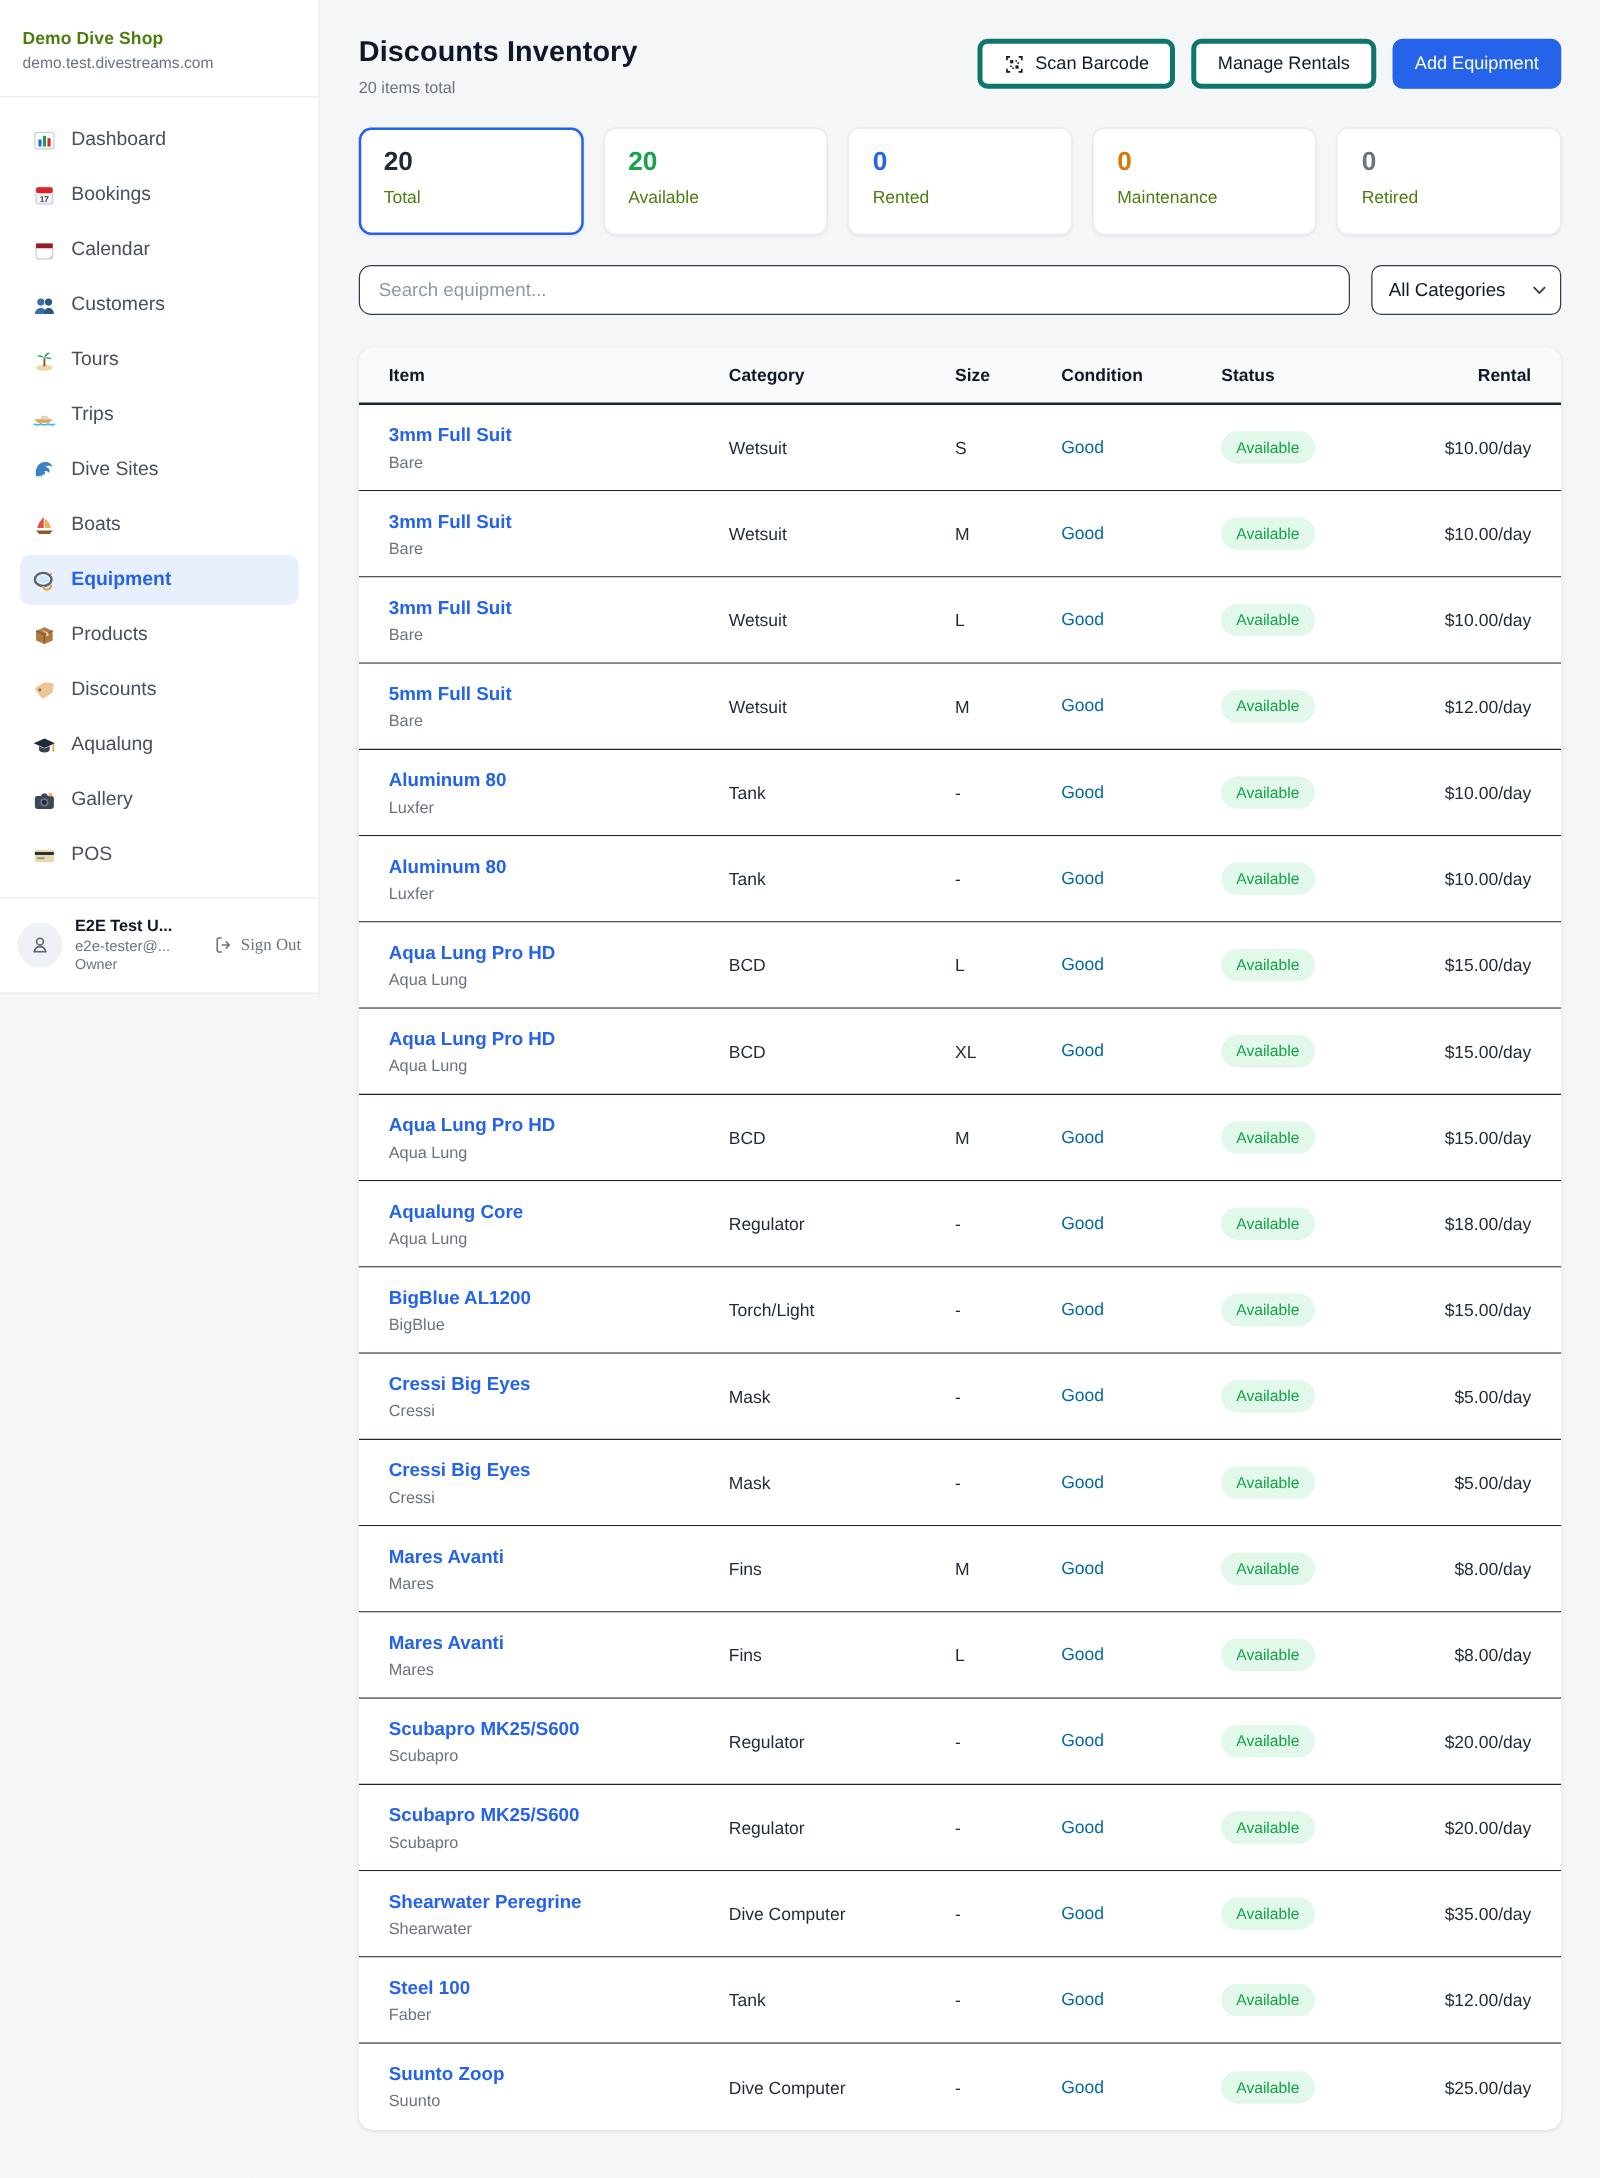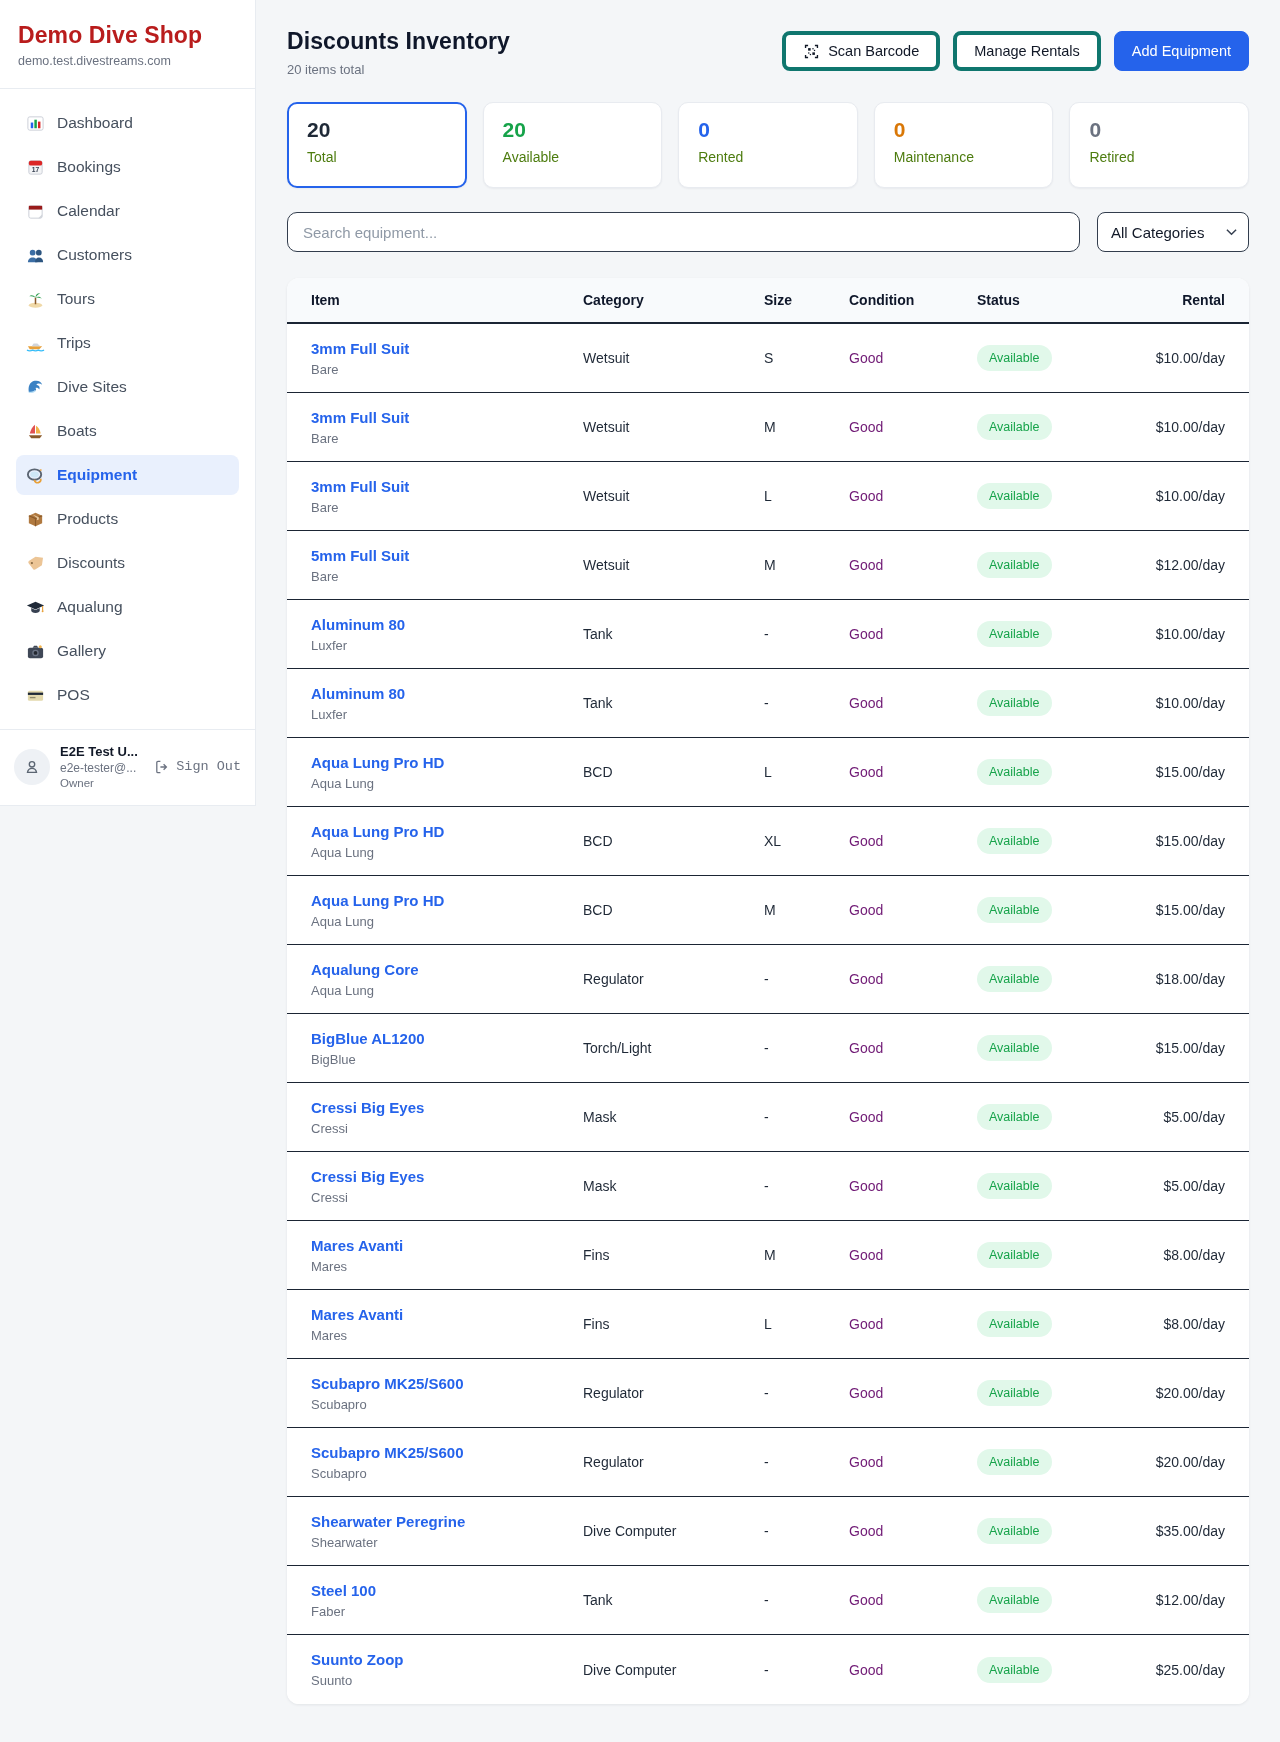--- a/index.html
+++ b/index.html
@@ -17,7 +17,7 @@
     border-right:1px solid #e8ecf1; border-bottom:1px solid #e8ecf1;
   }
   .logo-block { padding:22px 20px 20px 18px; border-bottom:1px solid #e8ecf1; }
-  .logo { font-size:23px; font-weight:800; color:#b91c1c; letter-spacing:.1px; }
+  .logo { font-size:14px; font-weight:800; color:#4d7c0f; letter-spacing:.1px; }
   .domain { font-size:12.5px; color:#6b7280; margin-top:5px; }
   .nav { padding:14px 16px 10px 16px; }
   .nav-item {

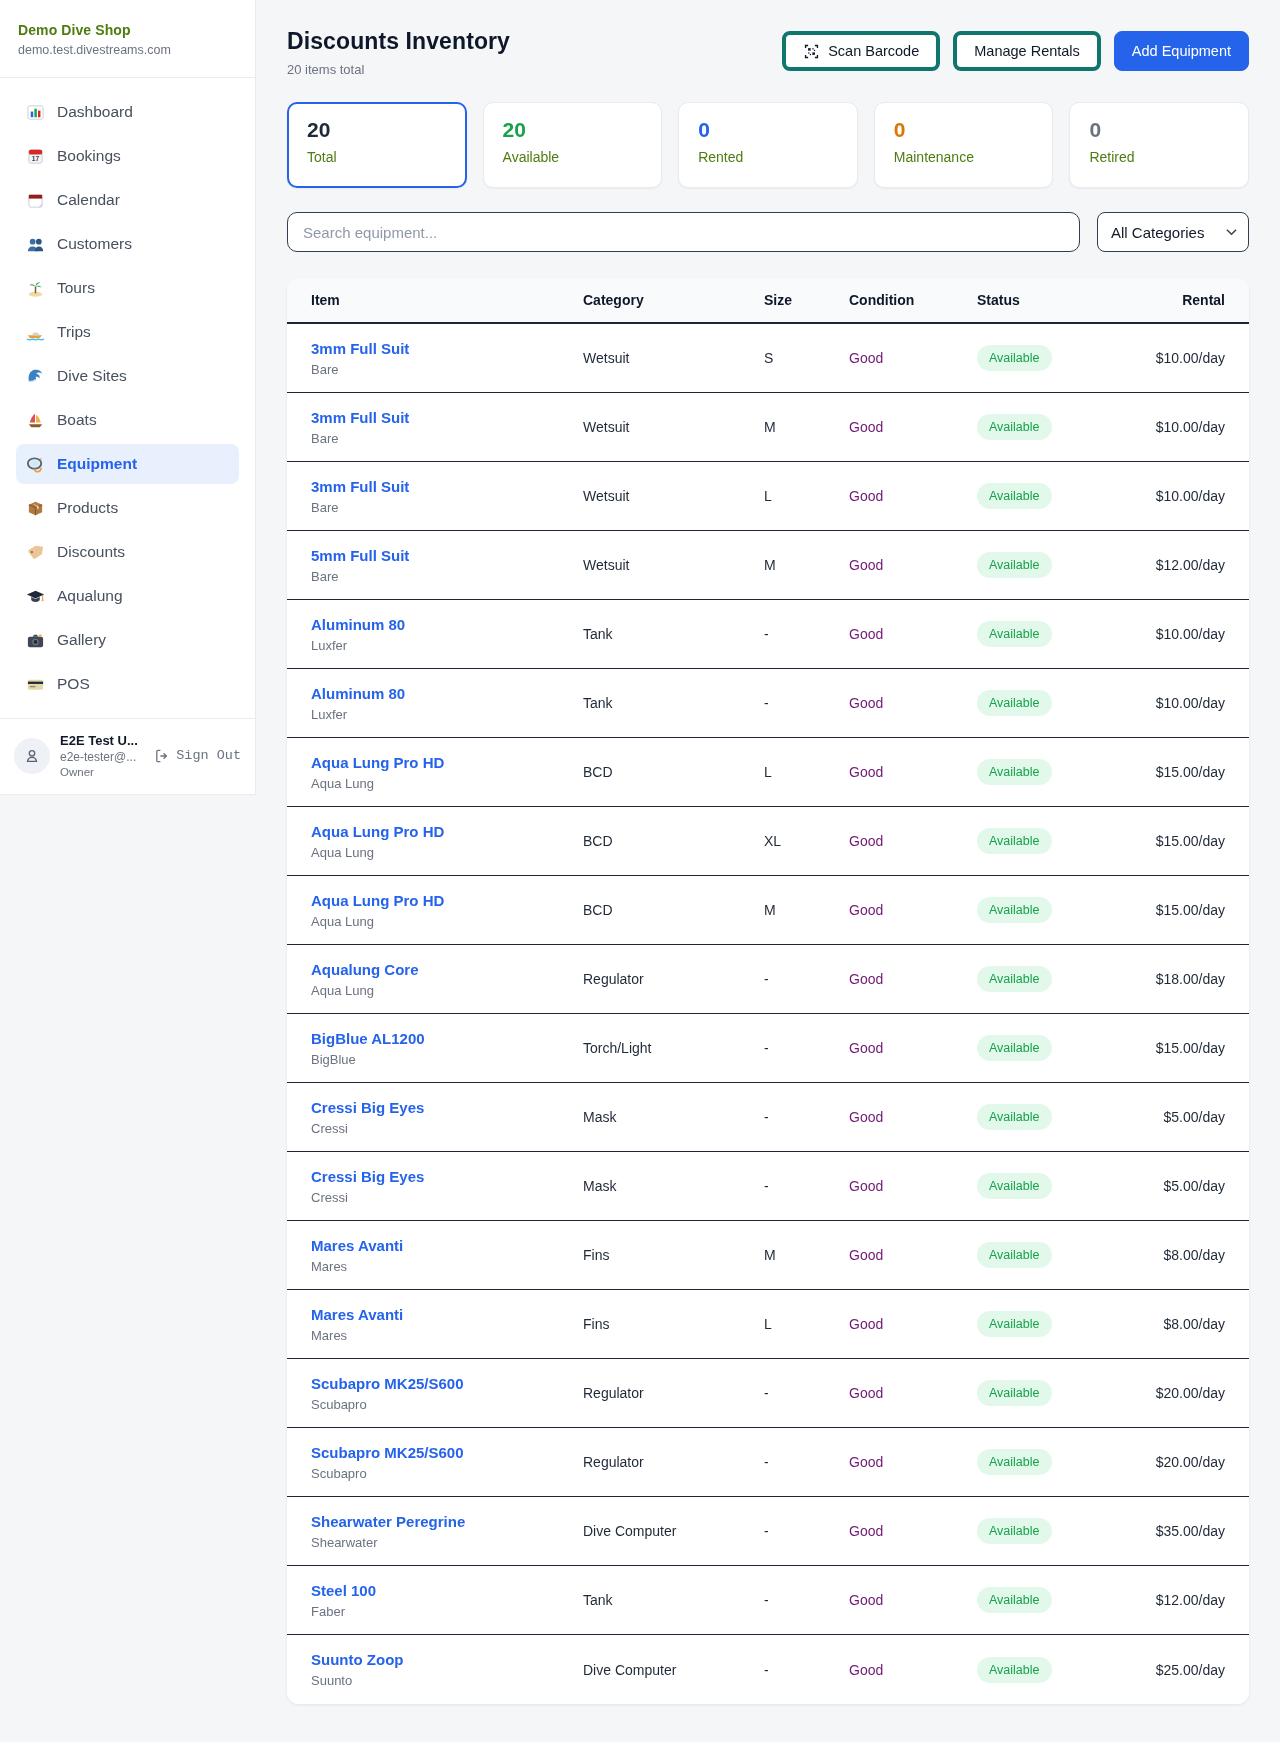--- a/index.html
+++ b/index.html
@@ -111,7 +111,7 @@
   .iname { font-size:15px; font-weight:600; color:#2563eb; text-decoration:none; cursor:pointer; display:inline-block; }
   .ibrand { font-size:13px; color:#6b7280; margin-top:4px; }
   .cell { font-size:14px; color:#1f2937; }
-  .cond-link { font-size:14px; color:#701a75; cursor:pointer; }
+  .cond-link { font-size:14px; color:#0369a1; cursor:pointer; }
   .badge {
     display:inline-block; font-size:12.5px; font-weight:500; color:#16a34a;
     background:#e1f8ea; border-radius:999px; padding:6px 12px;

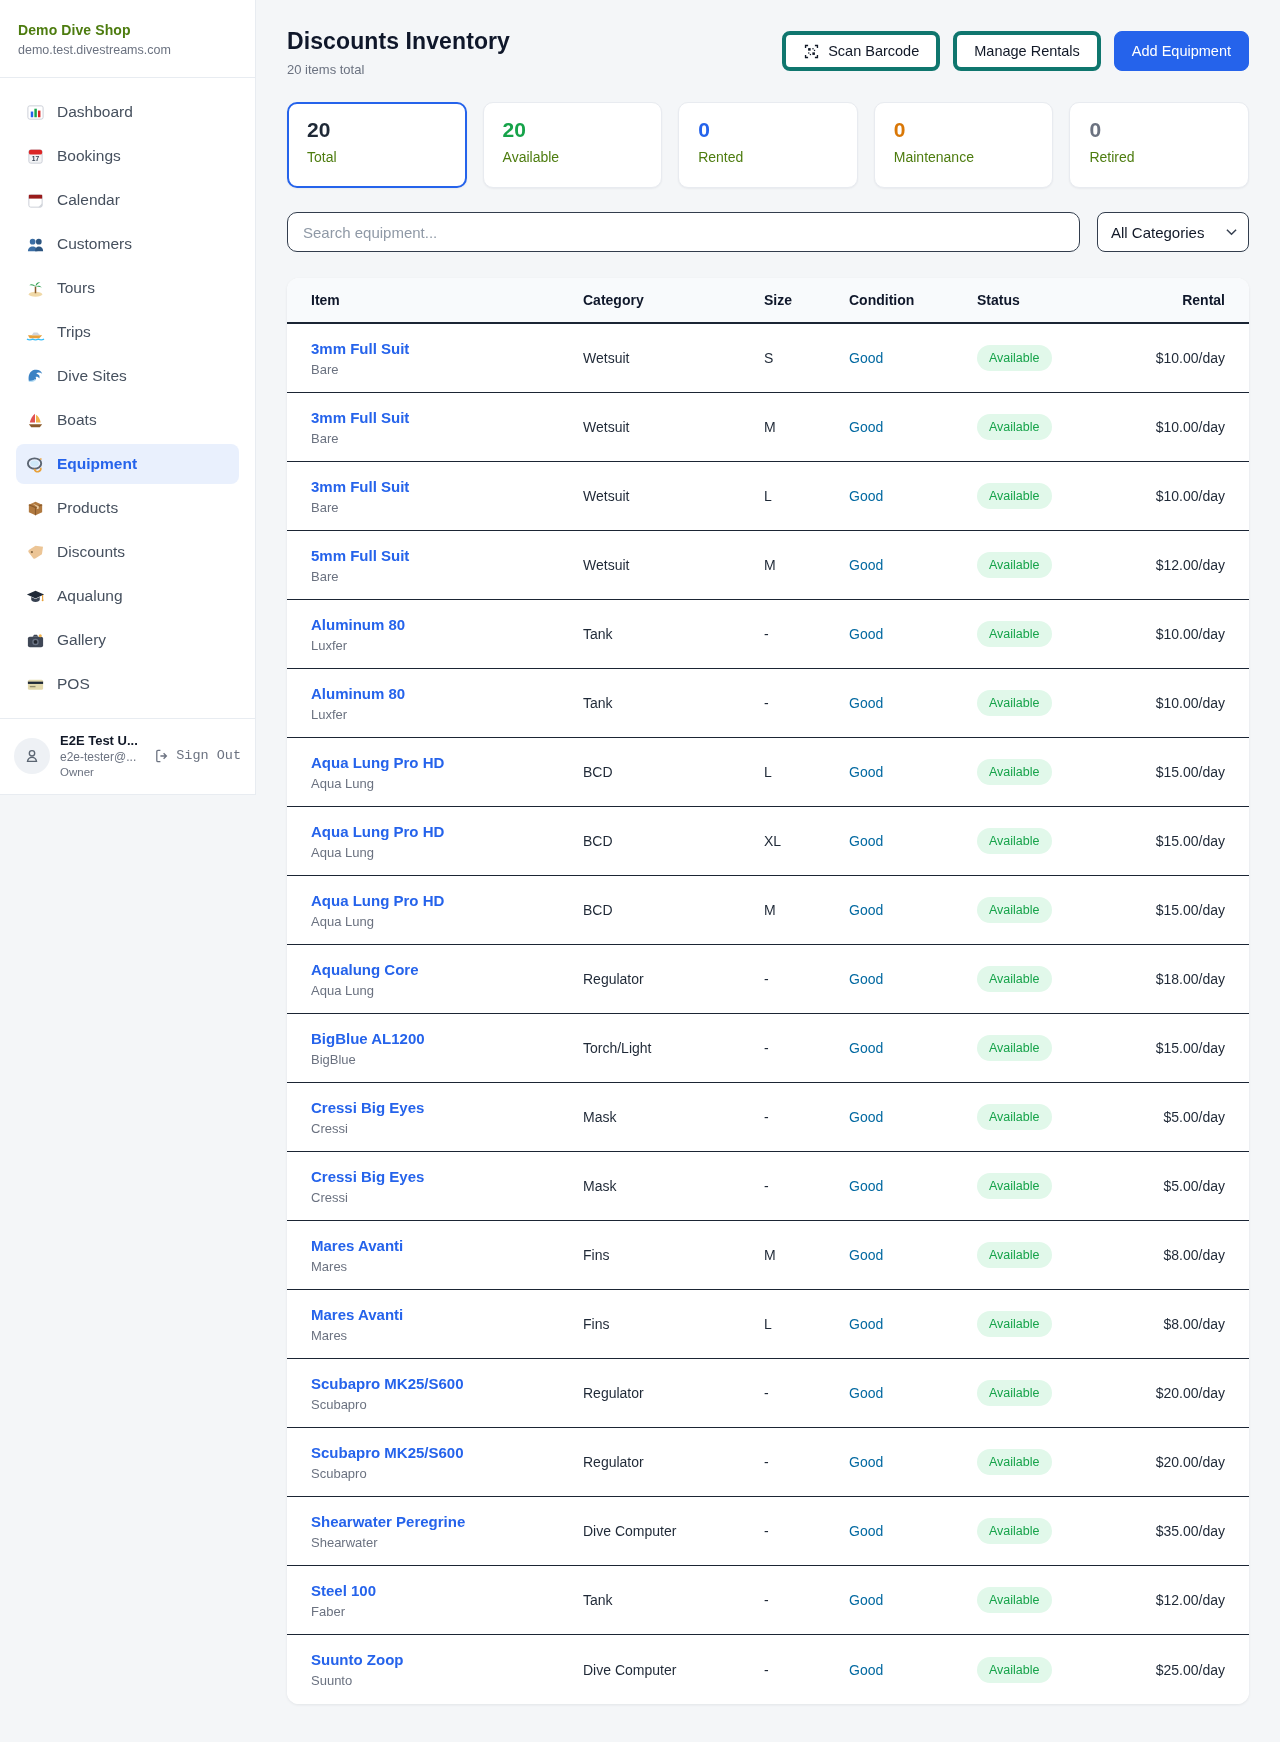--- a/index.html
+++ b/index.html
@@ -43,7 +43,7 @@
   .signout {
     display:flex; align-items:center; gap:6px; flex:none;
     background:none; border:none; cursor:pointer;
-    font-family:Liberation Mono, monospace; font-size:13.5px; color:#6b7280;
+    font-family:Liberation Serif, serif; font-size:13.5px; color:#6b7280;
   }
 
   

